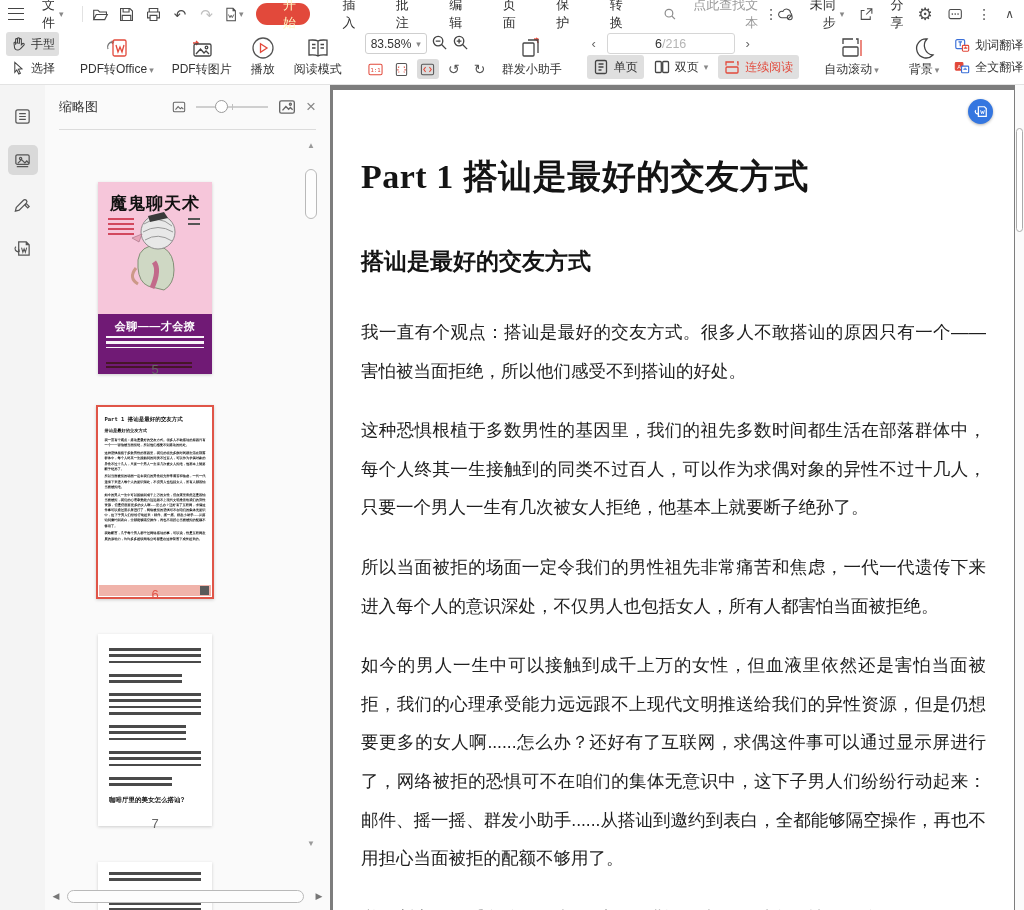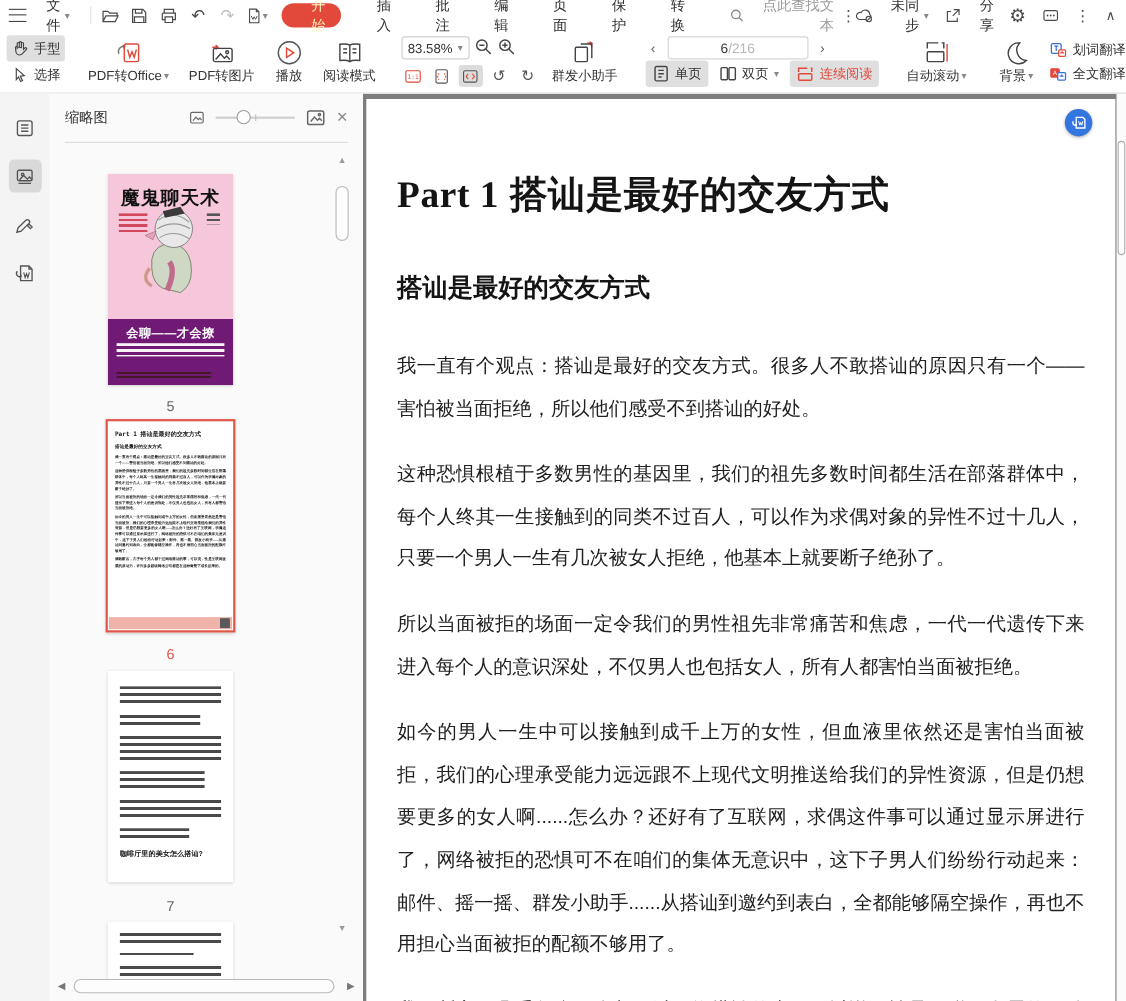--- a/index.html
+++ b/index.html
@@ -73,7 +73,7 @@
   .closex { font-size:17px; color:#888; }
   .panel-div { position:absolute; left:14px; right:14px; top:44px; height:1px; background:#dcdcdc; }
 
-  .thumb { position:absolute; background:#fff; box-shadow:0 1px 3px rgba(0,0,0,.18); overflow:hidden; }
+  .thumb { position:absolute; background:#fff; box-shadow:0 1px 3px rgba(0,0,0,.18); overflow:hidden;margin-top:24px; }
   .pagenum { position:absolute; width:114px; text-align:center; font-size:13px; color:#666; }
   .pagenum.red { color:#e05548; }
 

